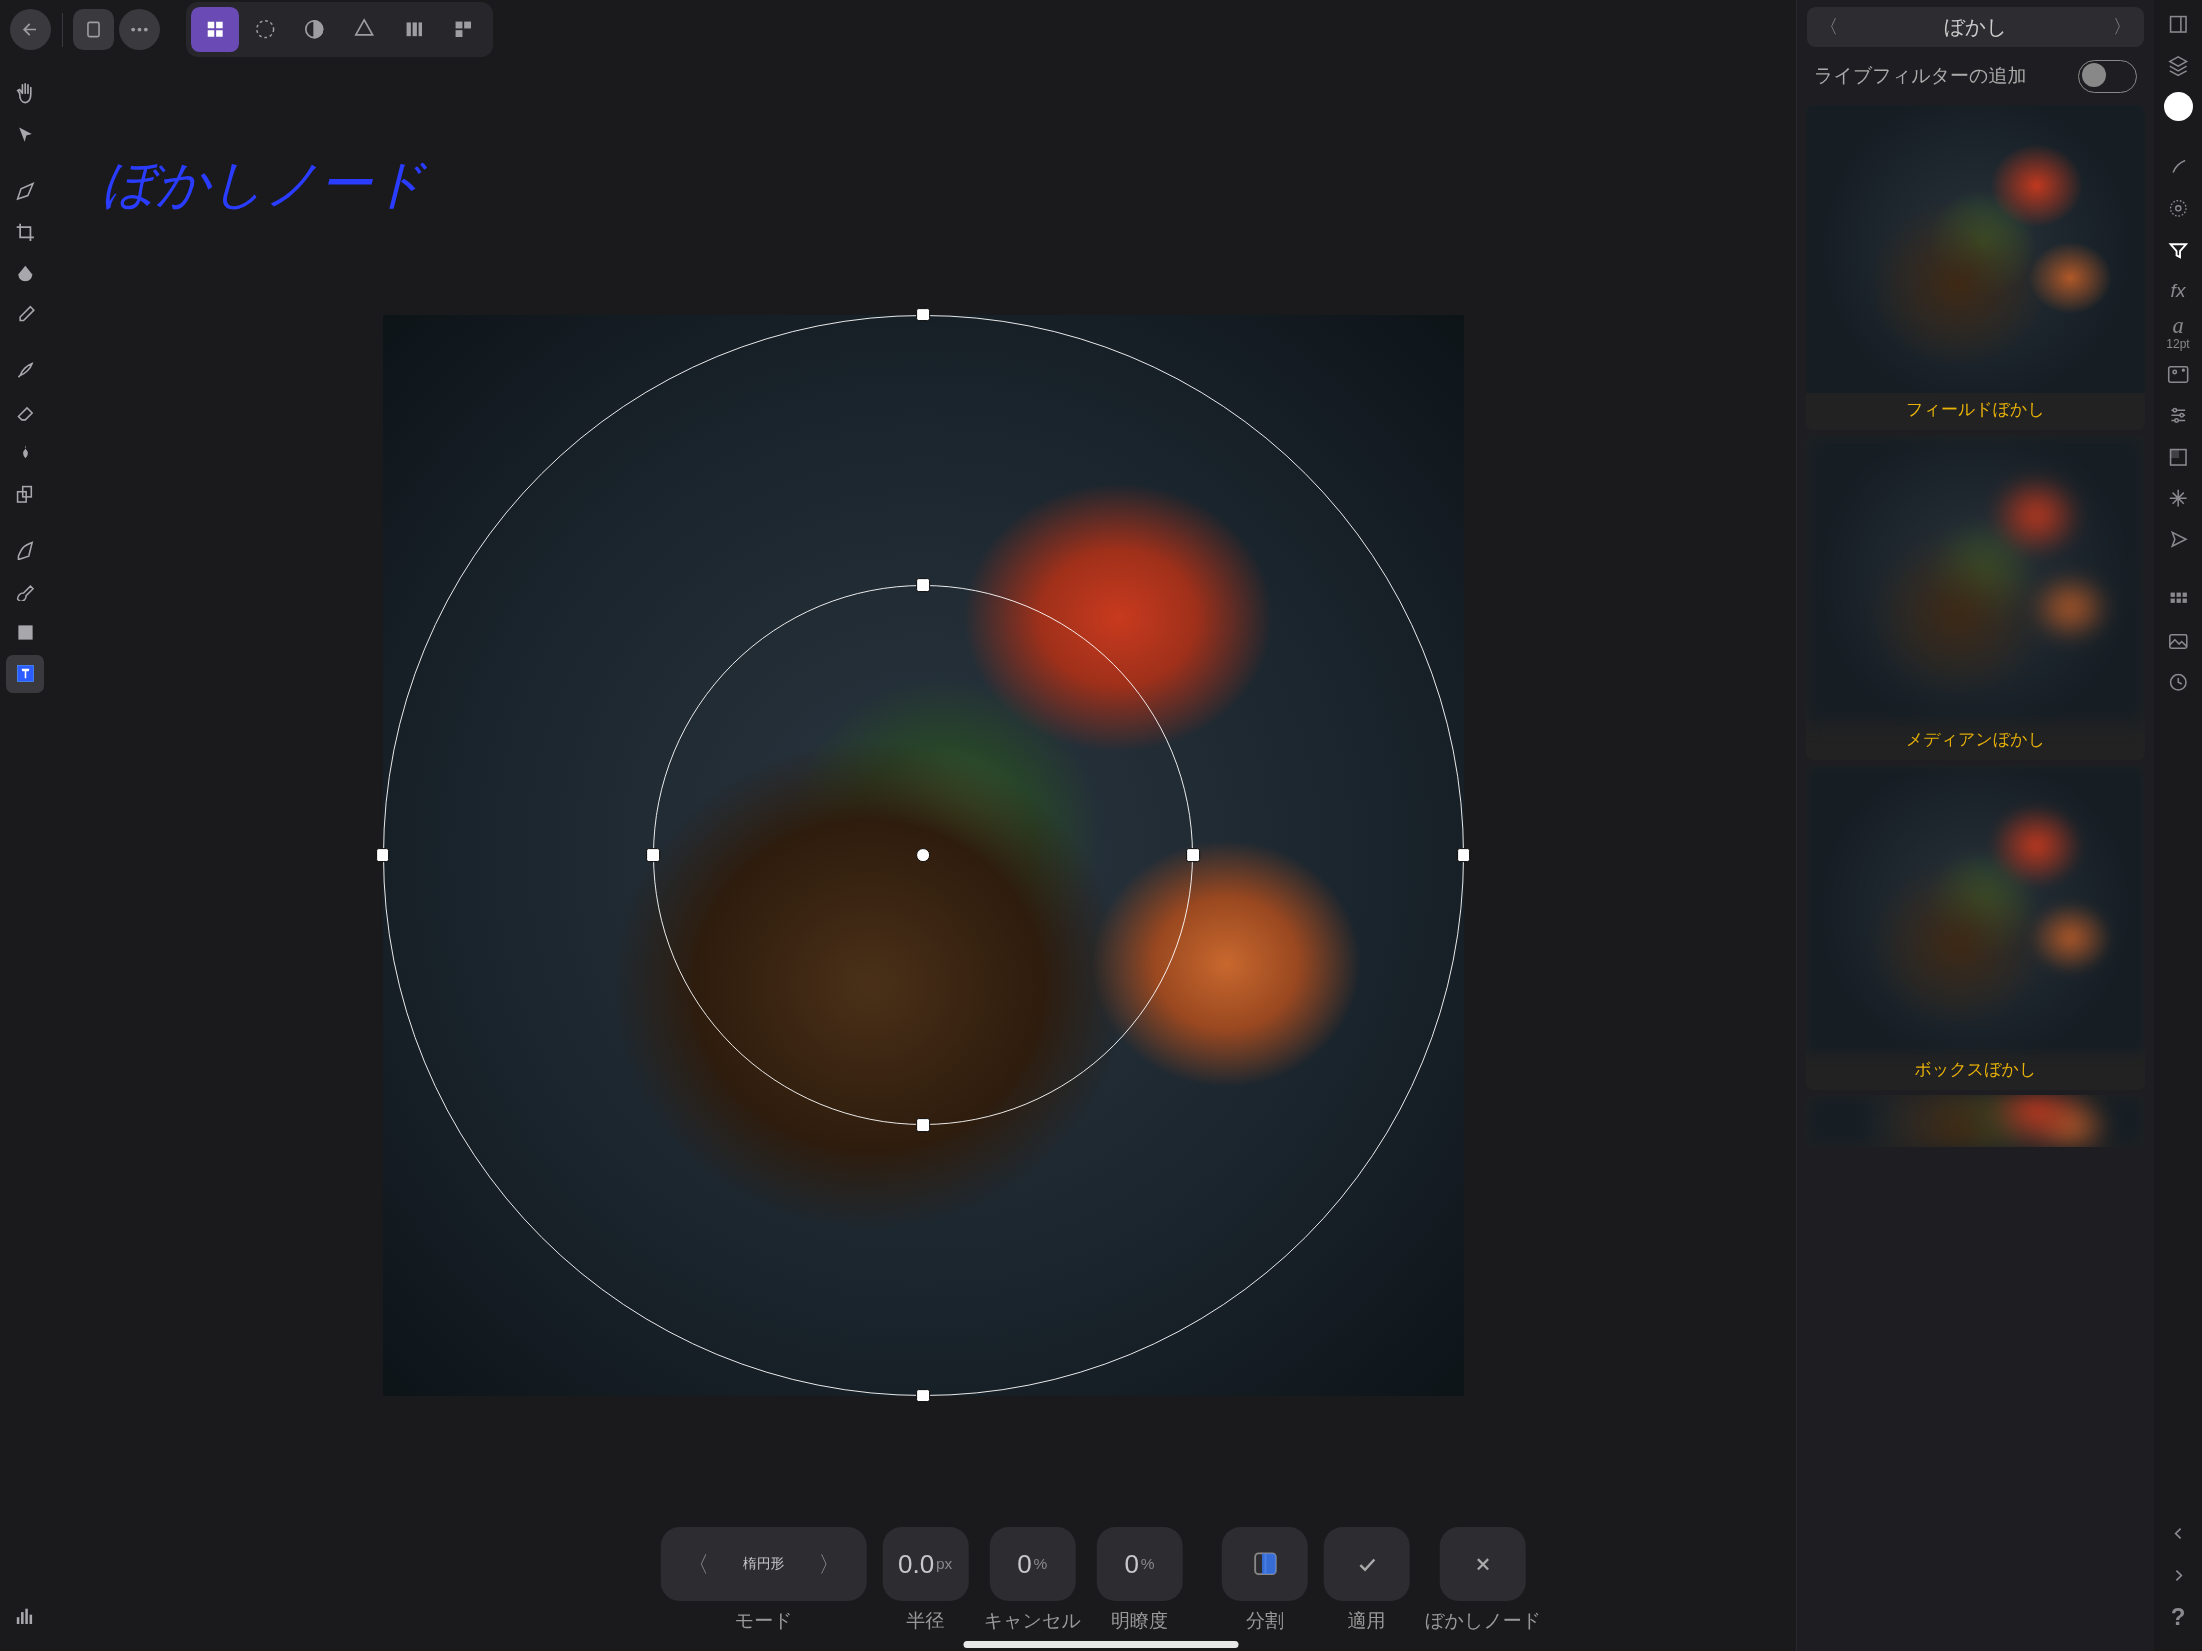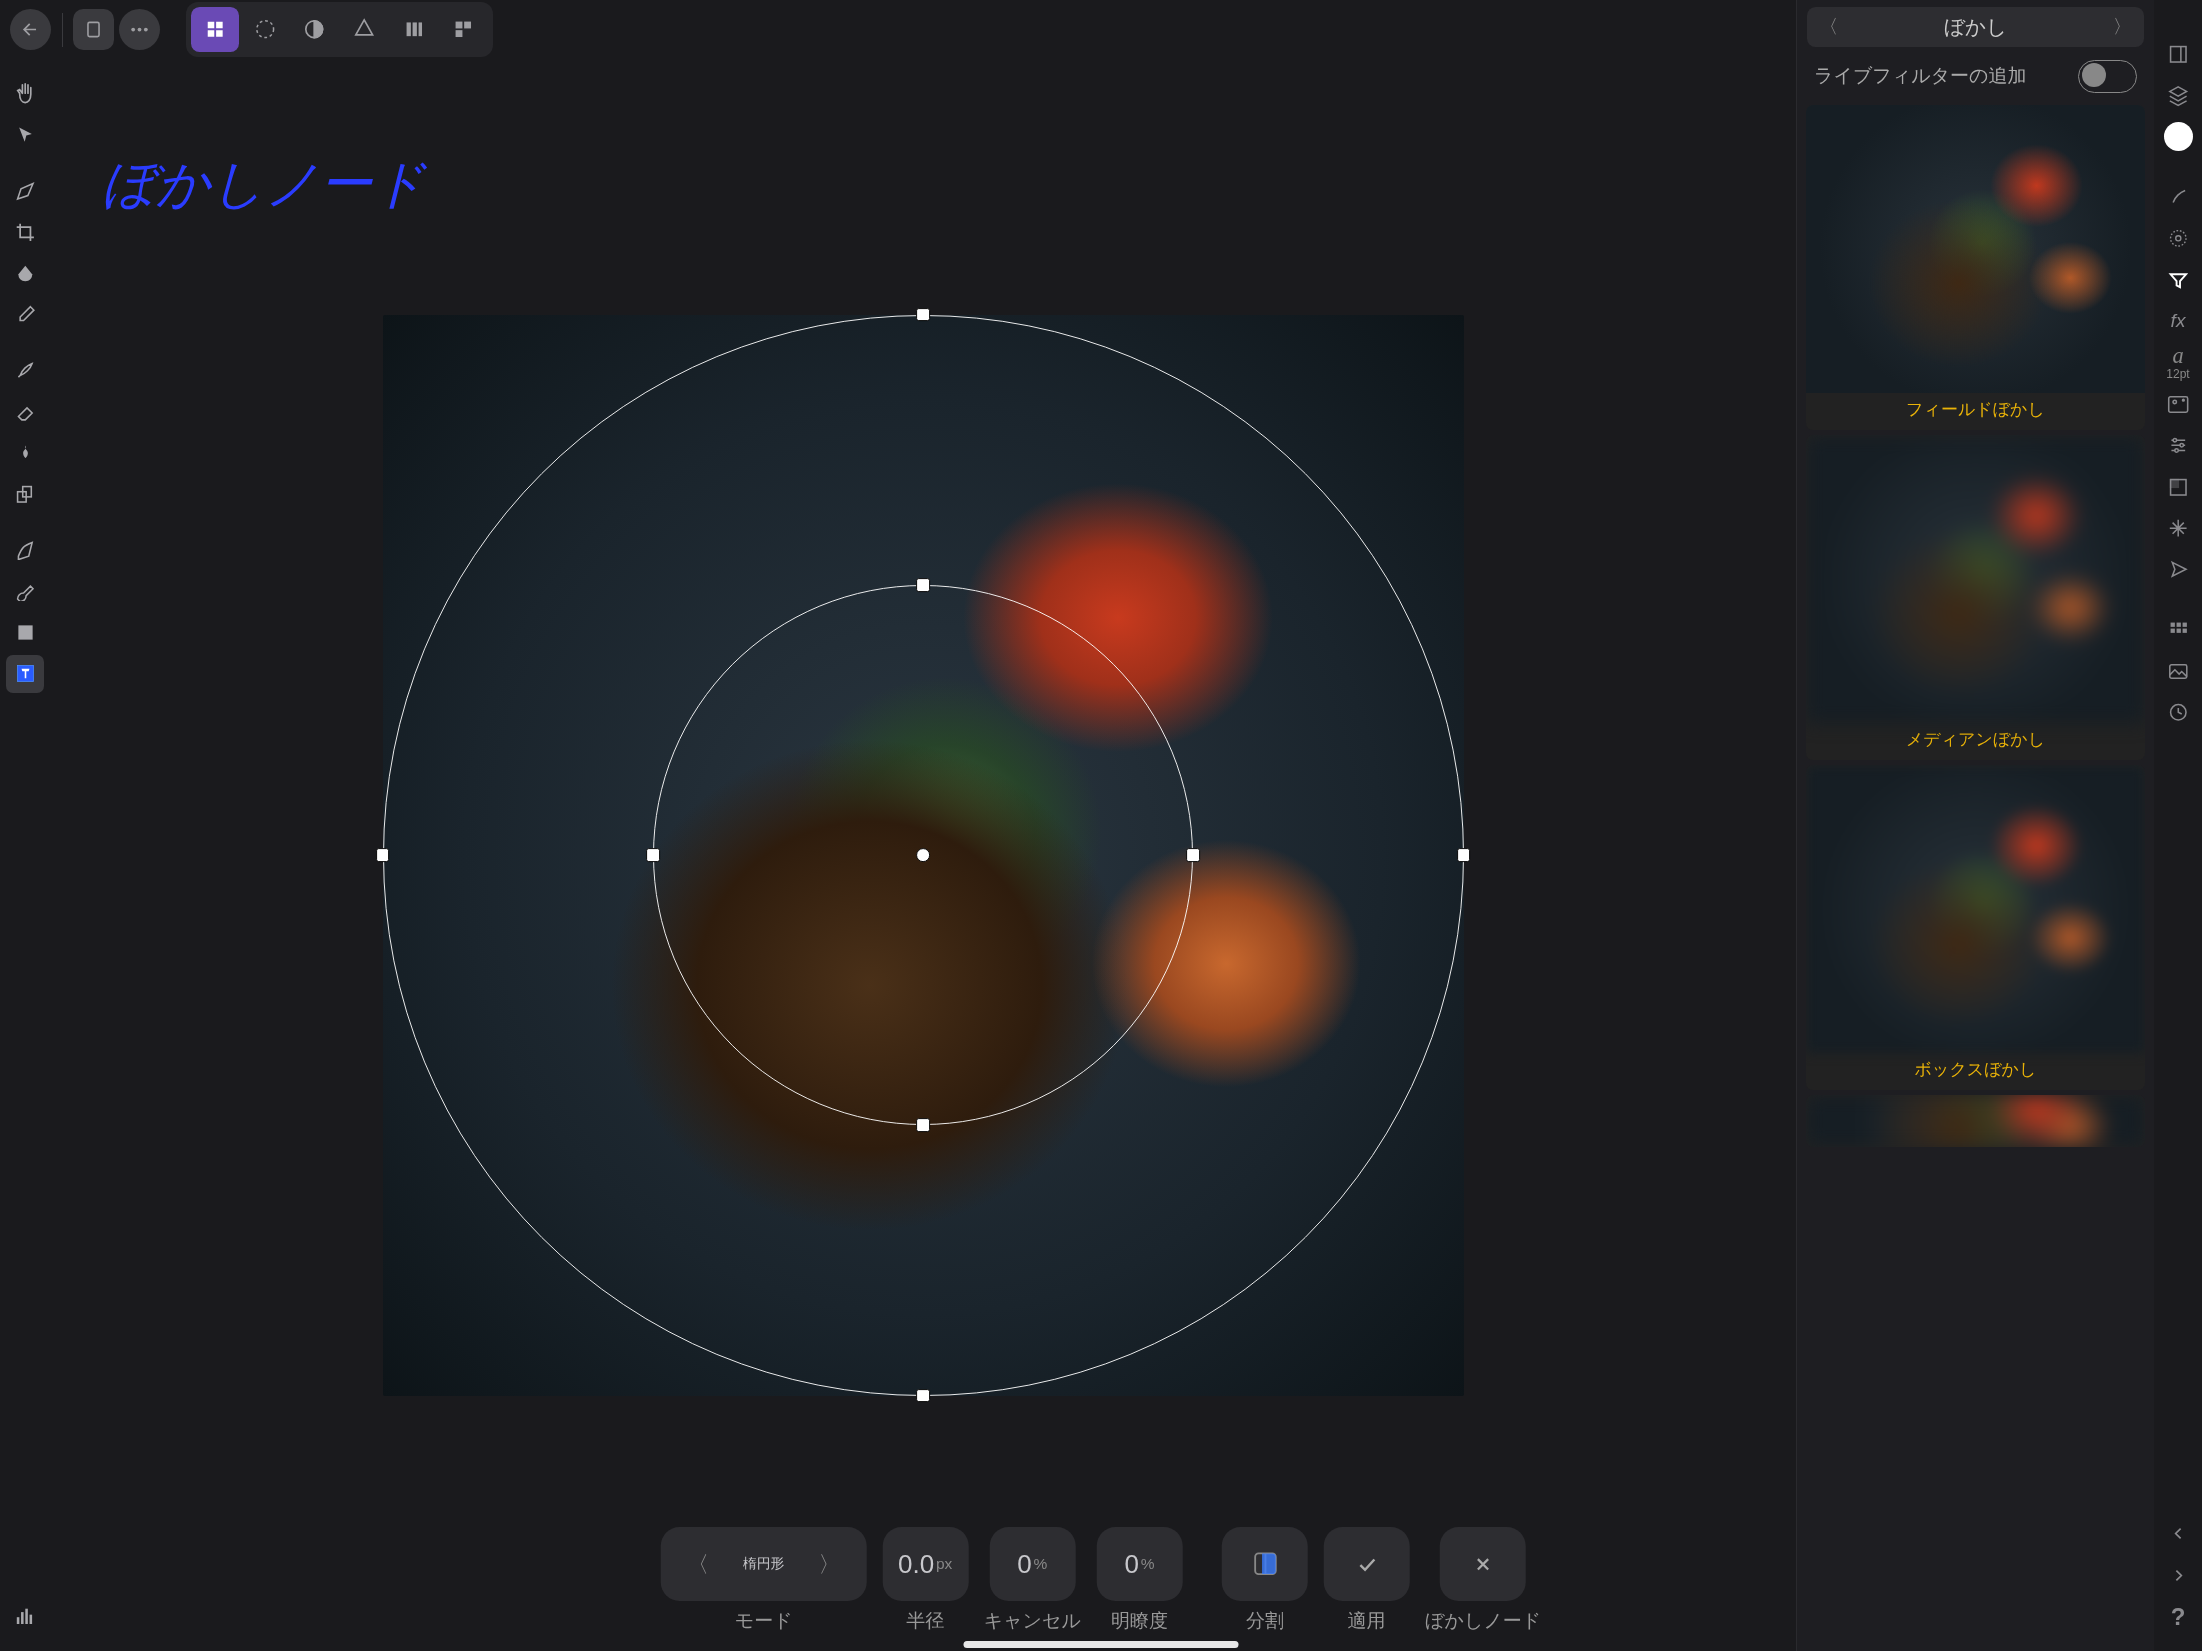--- a/index.html
+++ b/index.html
@@ -85,7 +85,7 @@
 .thumb-label{font-size:17px;color:#eab308;text-align:center;padding:5.2px 0 8.6px 0}
 
 
-.farright{position:absolute;right:0;top:15px;bottom:0;width:48px;display:flex;flex-direction:column;align-items:center;gap:3.4px;padding-top:20px}
+.farright{position:absolute;right:0;top:0;bottom:0;width:48px;display:flex;flex-direction:column;align-items:center;gap:3.4px;padding-top:5px}
 .fr{width:38px;height:38px;display:flex;align-items:center;justify-content:center;color:#8a8a8e;border-radius:6.9px}
 .fr.sel{color:#fff}
 .fr.gap{margin-top:auto}

